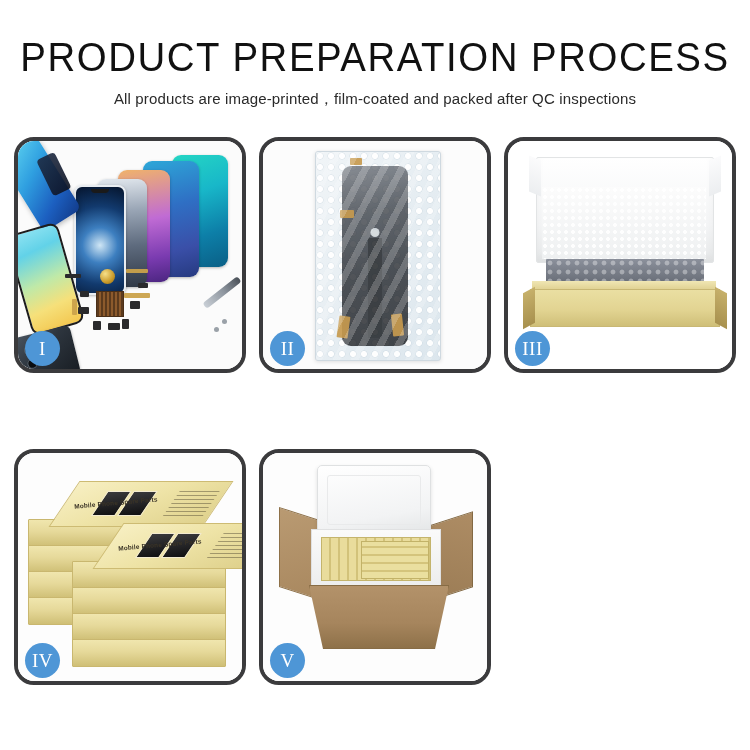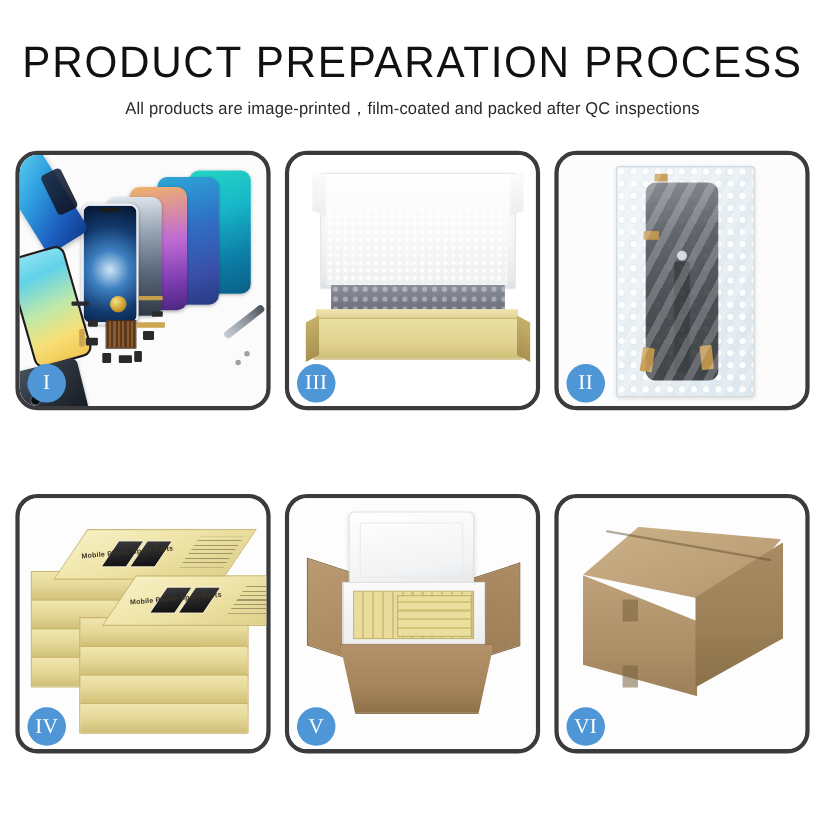--- a/index.html
+++ b/index.html
@@ -395,17 +395,6 @@
   </div>
 
   <div class="panel">
-    <div class="panel-inner p3">
-      <div class="b3-lid"></div>
-      <div class="b3-foam"></div>
-      <div class="b3-inner"></div>
-      <div class="b3-rim"></div>
-      <div class="b3-front"></div>
-    </div>
-    <div class="badge">III</div>
-  </div>
-
-  <div class="panel">
     <div class="panel-inner p2">
       <div class="bag">
         <div class="bag-part">
@@ -422,6 +411,17 @@
   </div>
 
   <div class="panel">
+    <div class="panel-inner p3">
+      <div class="b3-lid"></div>
+      <div class="b3-foam"></div>
+      <div class="b3-inner"></div>
+      <div class="b3-rim"></div>
+      <div class="b3-front"></div>
+    </div>
+    <div class="badge">III</div>
+  </div>
+
+  <div class="panel">
     <div class="panel-inner p4">
       <div class="stack">
 

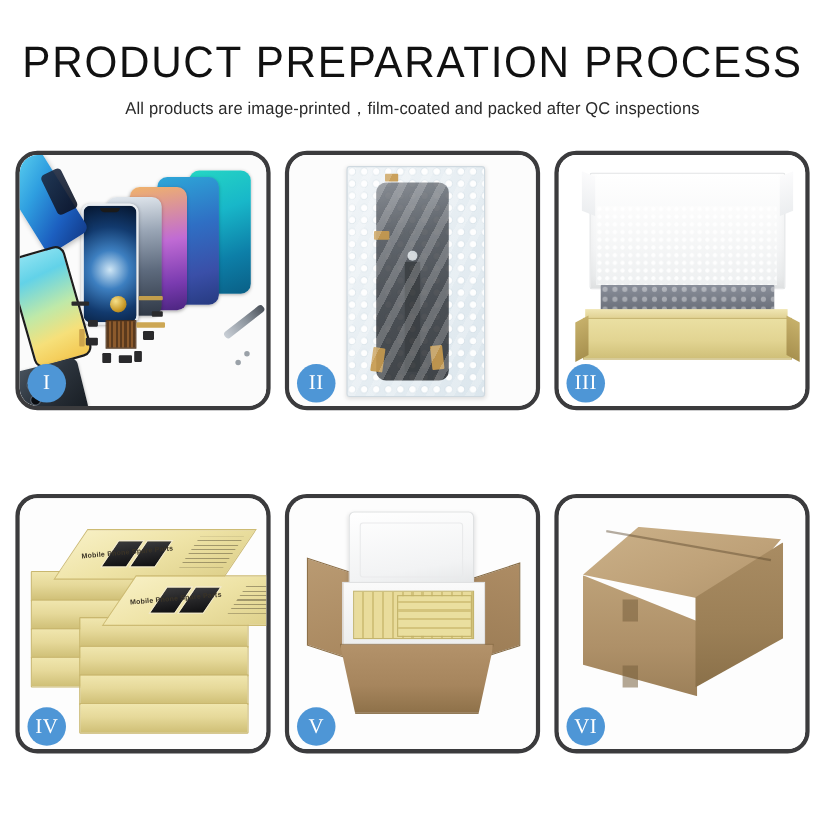--- a/index.html
+++ b/index.html
@@ -464,17 +464,6 @@
     <div class="badge">V</div>
   </div>
 
-  <div class="panel">
-    <div class="panel-inner p6">
-      <div class="c-top"></div>
-      <div class="c-left"></div>
-      <div class="c-right"></div>
-      <div class="c-seam"></div>
-      <div class="c-tape" style="left:58px; top:92px;"></div>
-      <div class="c-tape" style="left:58px; top:152px;"></div>
-    </div>
-    <div class="badge">VI</div>
-  </div>
 
 </div>
 

